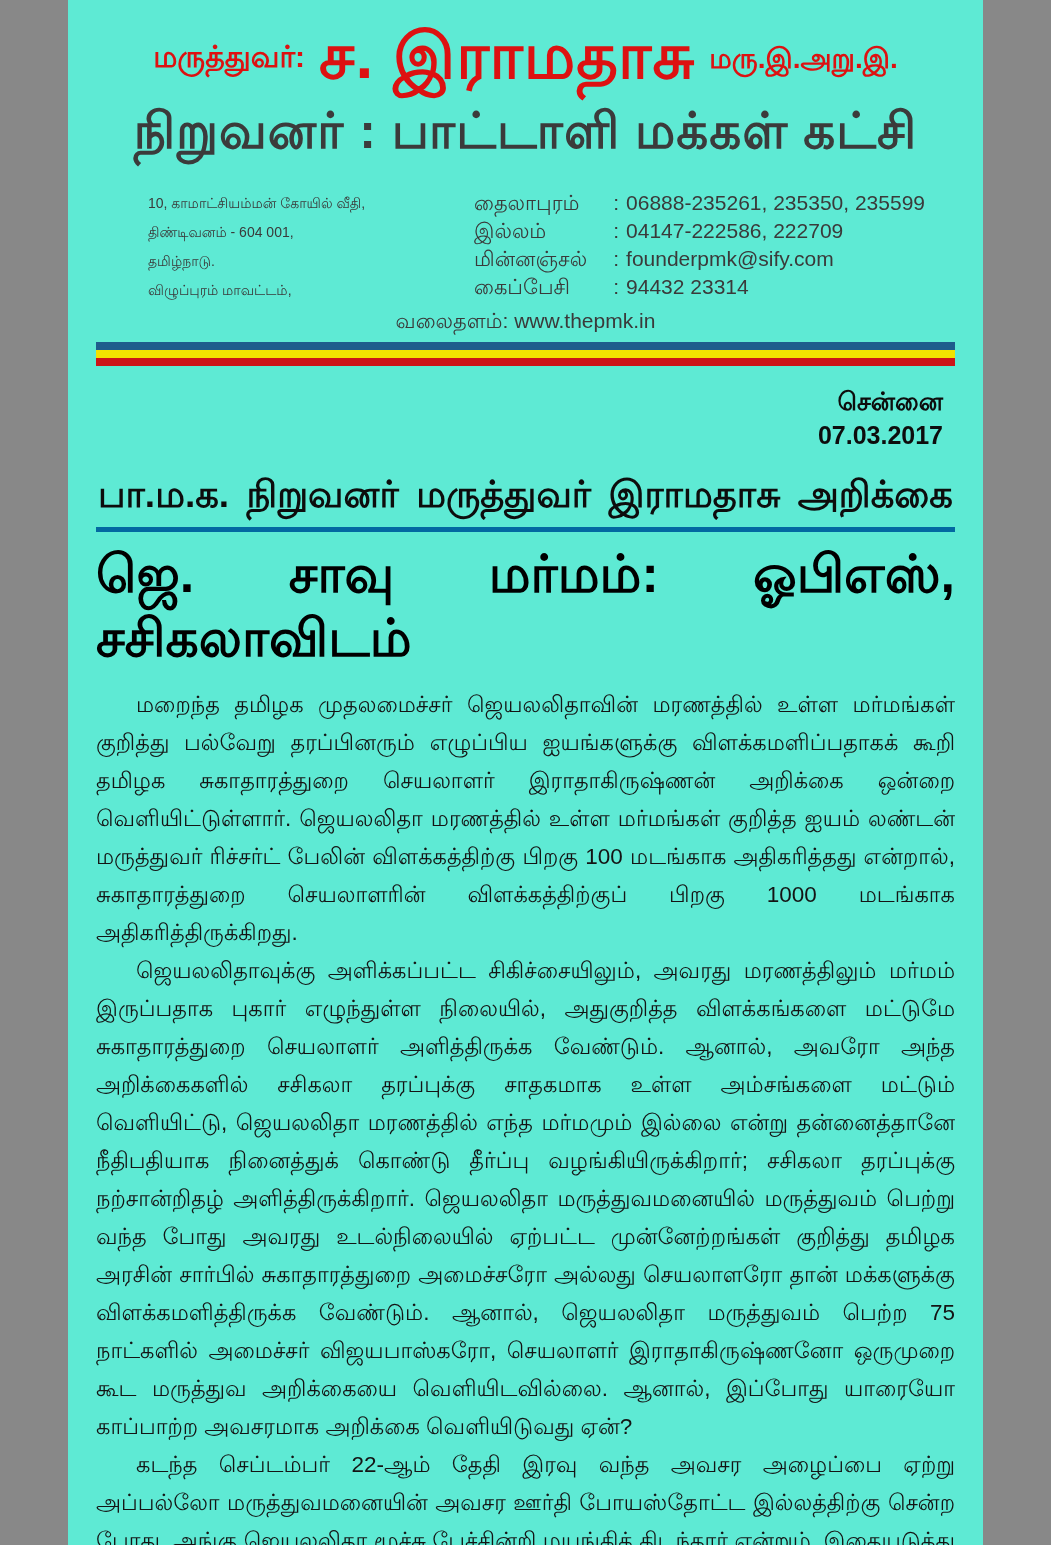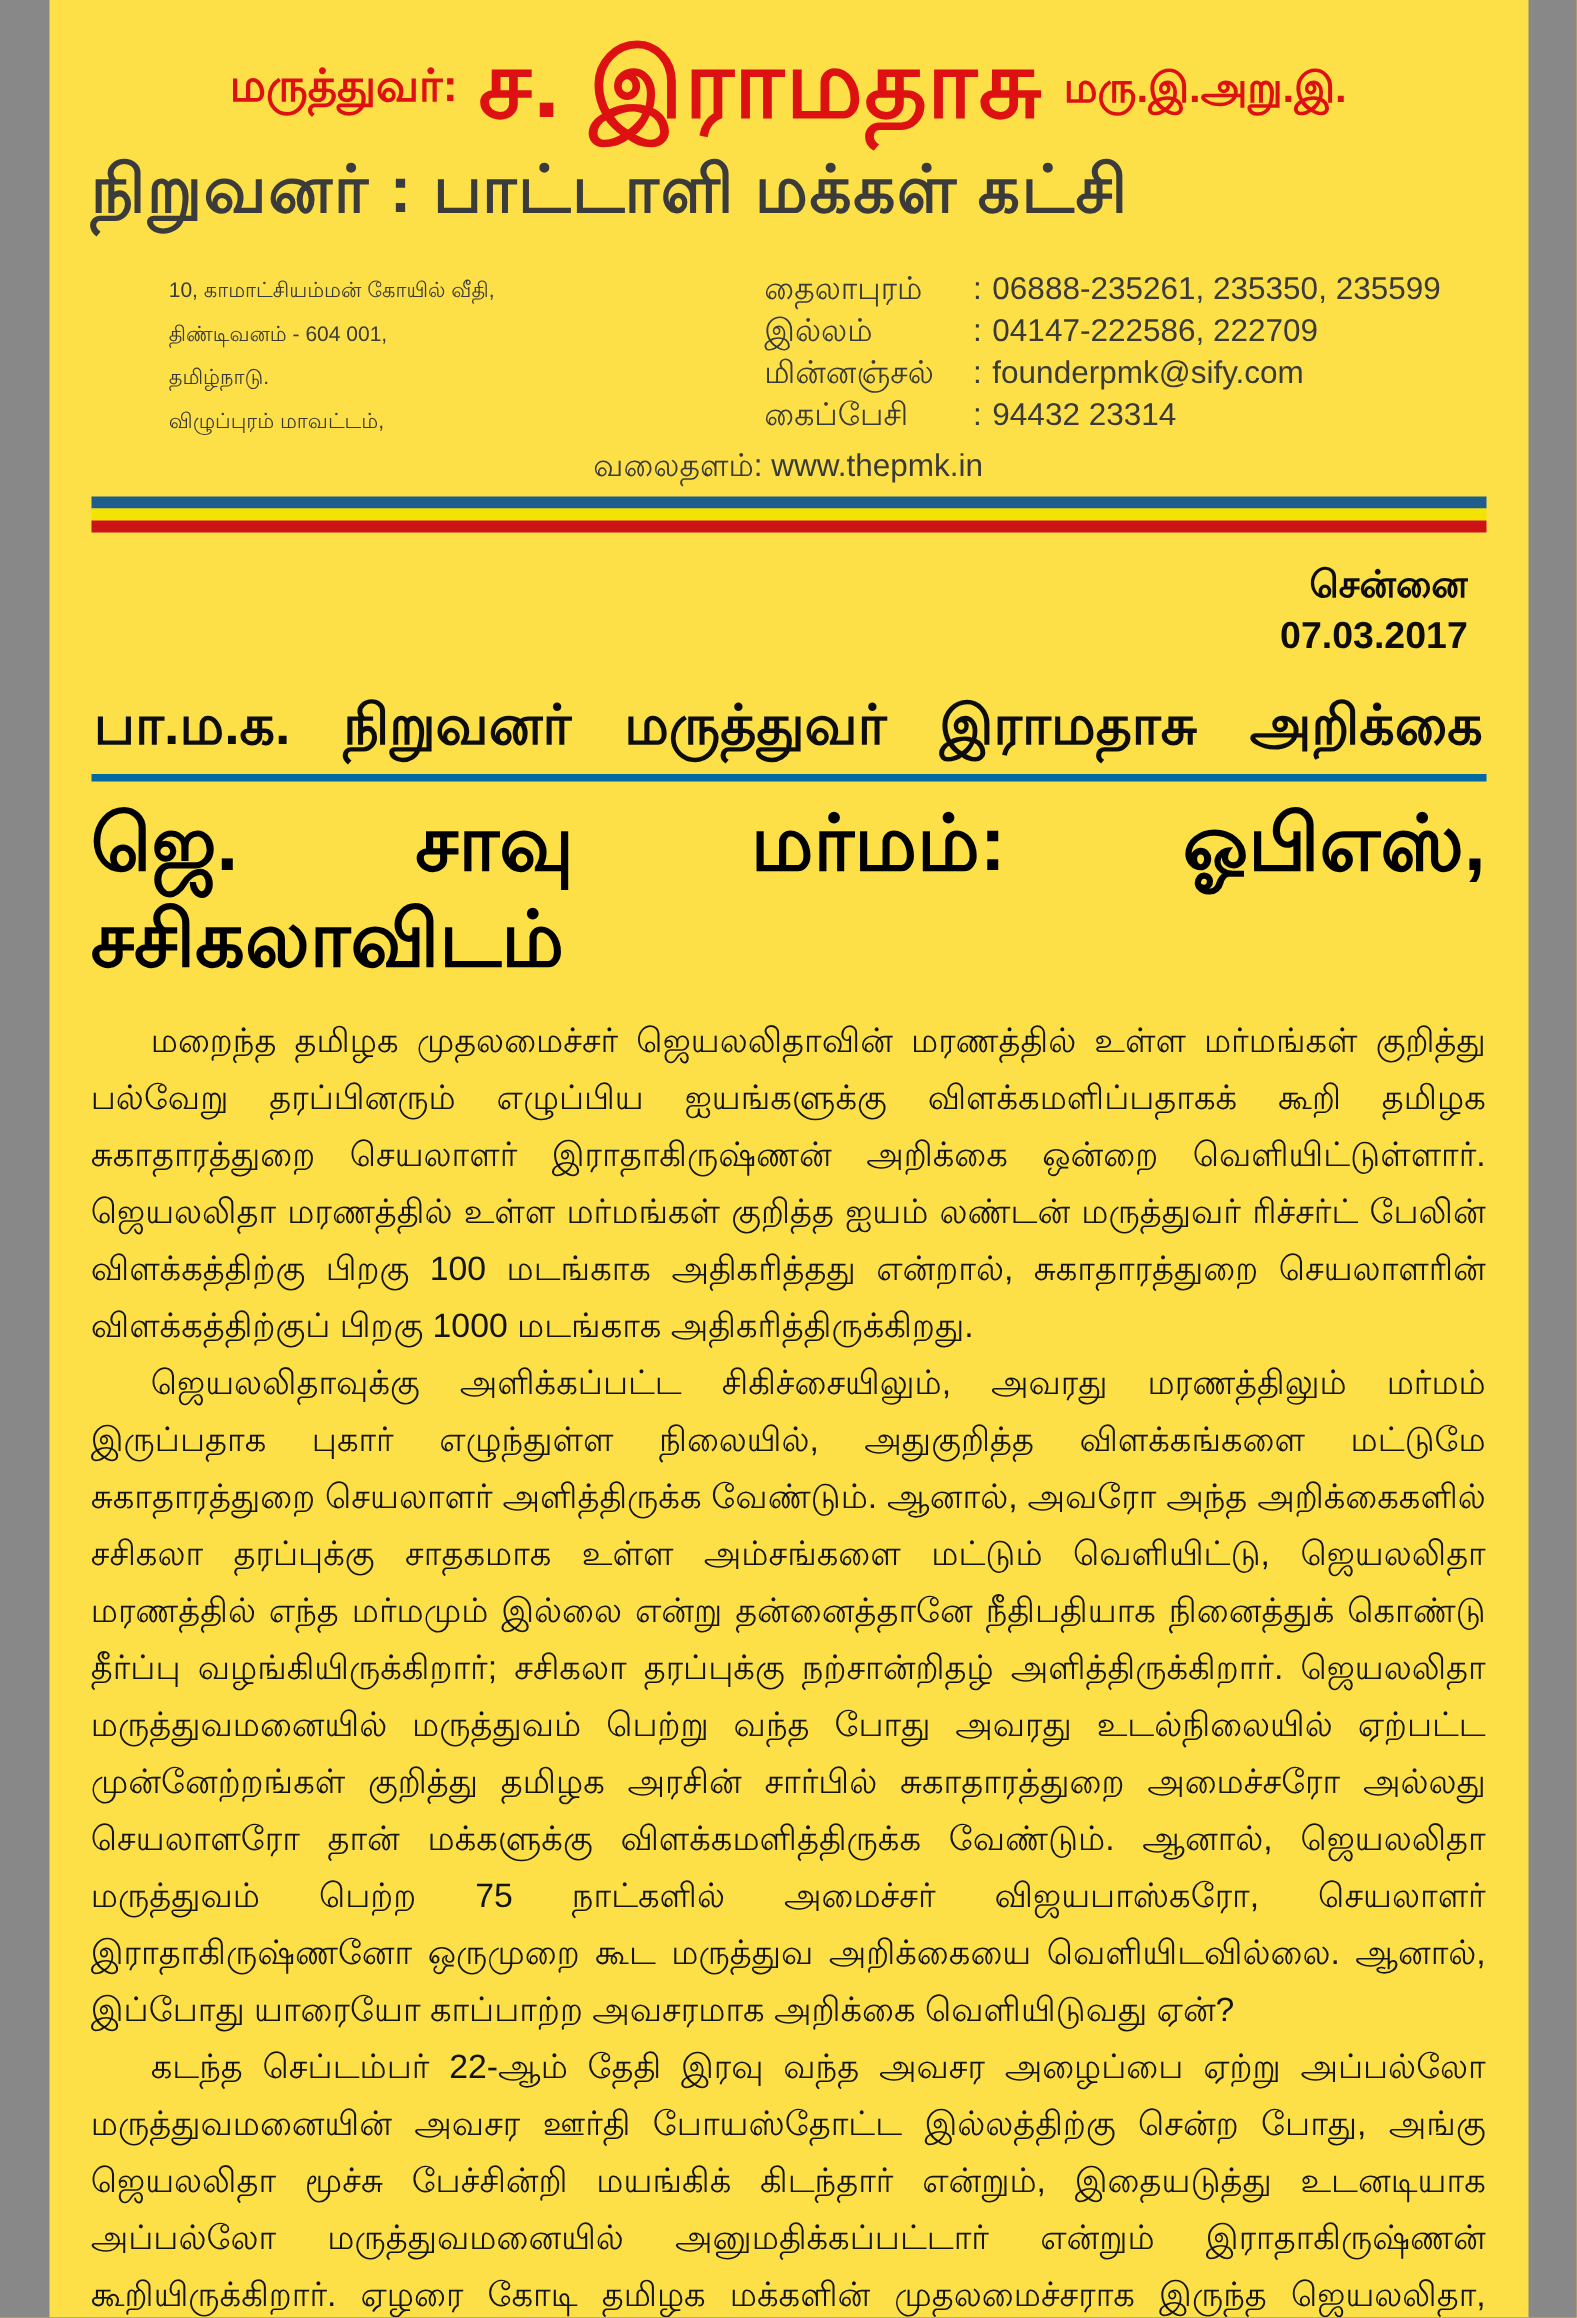--- a/index.html
+++ b/index.html
@@ -5,9 +5,9 @@
   html,body{margin:0;padding:0;background:#888;}
   .page{
     position:relative;
-    width:986px;height:1545px;
+    width:915px;height:1545px;
     margin:0 auto;
-    background:#fde047;
+    background:#5eead4;
     font-family:"Liberation Sans", sans-serif;
     color:#111;
     overflow:hidden;

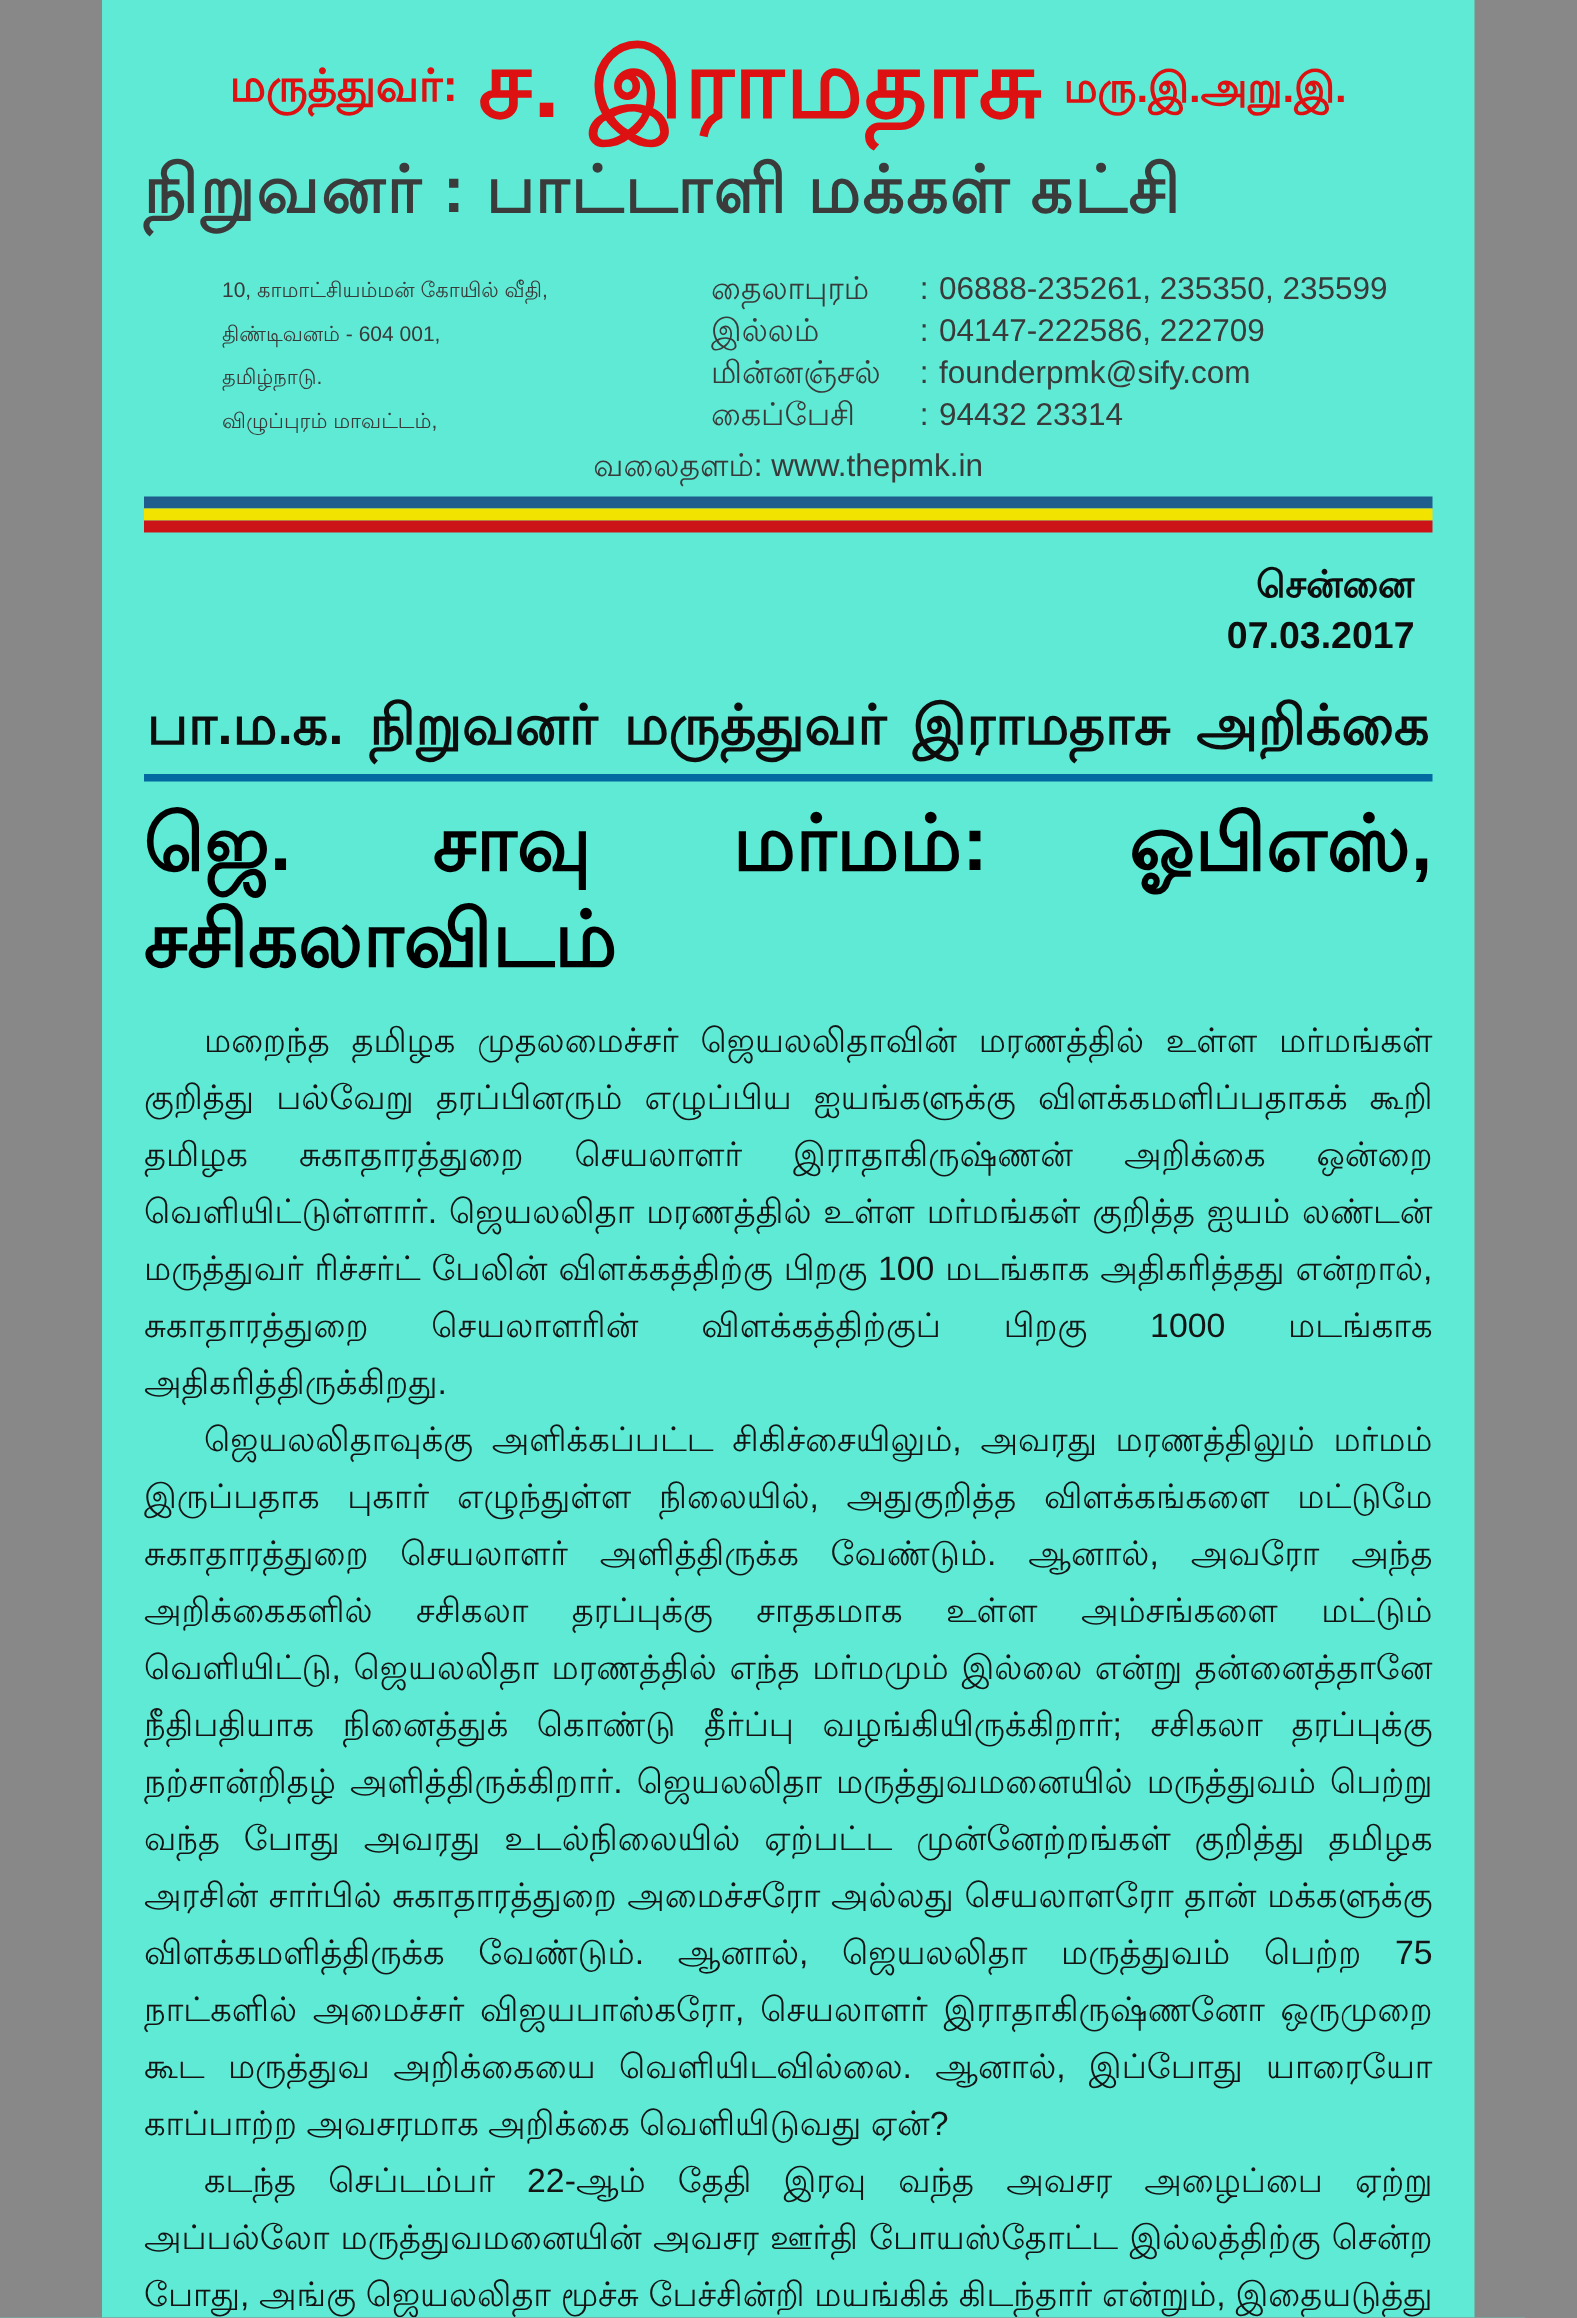--- a/index.html
+++ b/index.html
@@ -24,7 +24,7 @@
   .masthead .name{font-size:64px;font-weight:bold;letter-spacing:1px;line-height:1;}
   .masthead .suffix{font-size:28px;font-weight:bold;padding-bottom:10px;}
   .founder-line{
-    font-size:44px;font-weight:bold;color:#3b3b3b;
+    text-align:center;font-size:50px;font-weight:bold;color:#3b3b3b;
     letter-spacing:1px;margin-top:14px;
   }
   

